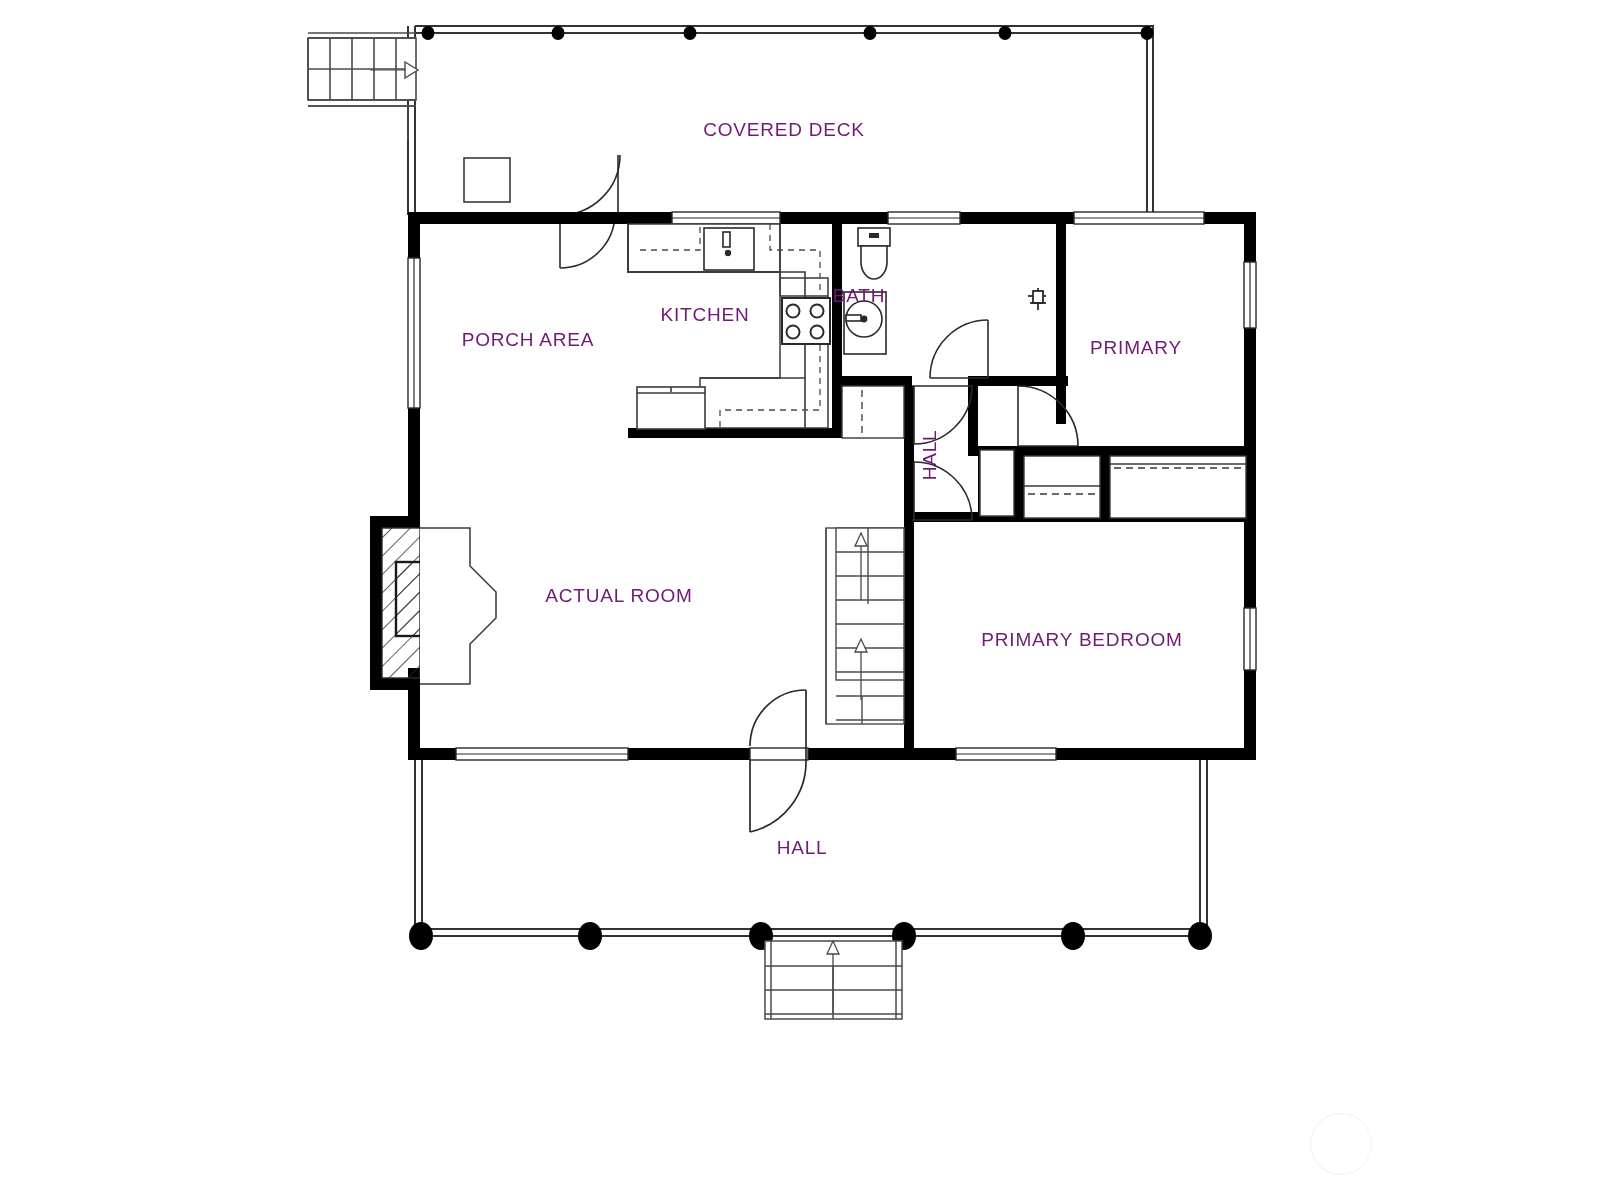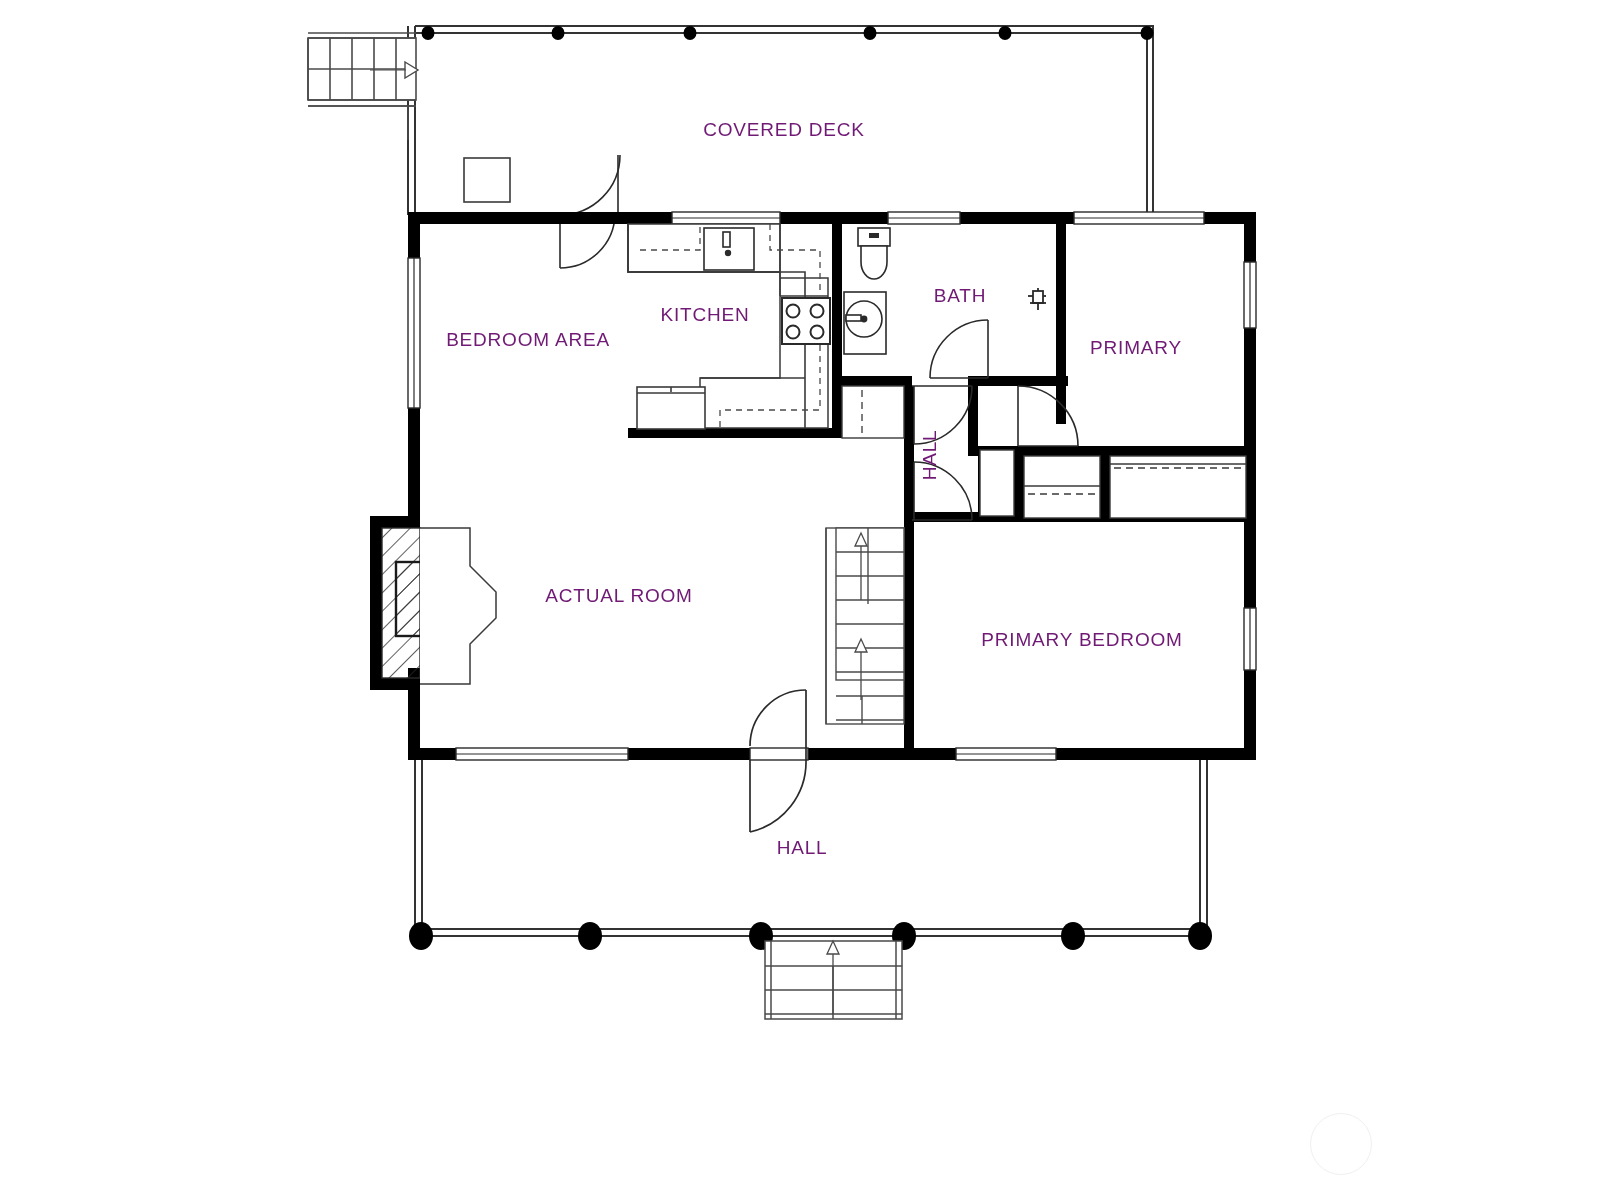--- a/index.html
+++ b/index.html
@@ -399,7 +399,7 @@
 
   <div class="room-label" style="left:705px; top:315px;">KITCHEN</div>
 
-  <div class="room-label" style="left:960px; top:296px;">BATH</div>
+  <div class="room-label" style="left:859px; top:296px;">BATH</div>
 
   <div class="room-label" style="left:1136px; top:348px;">PRIMARY</div>
 

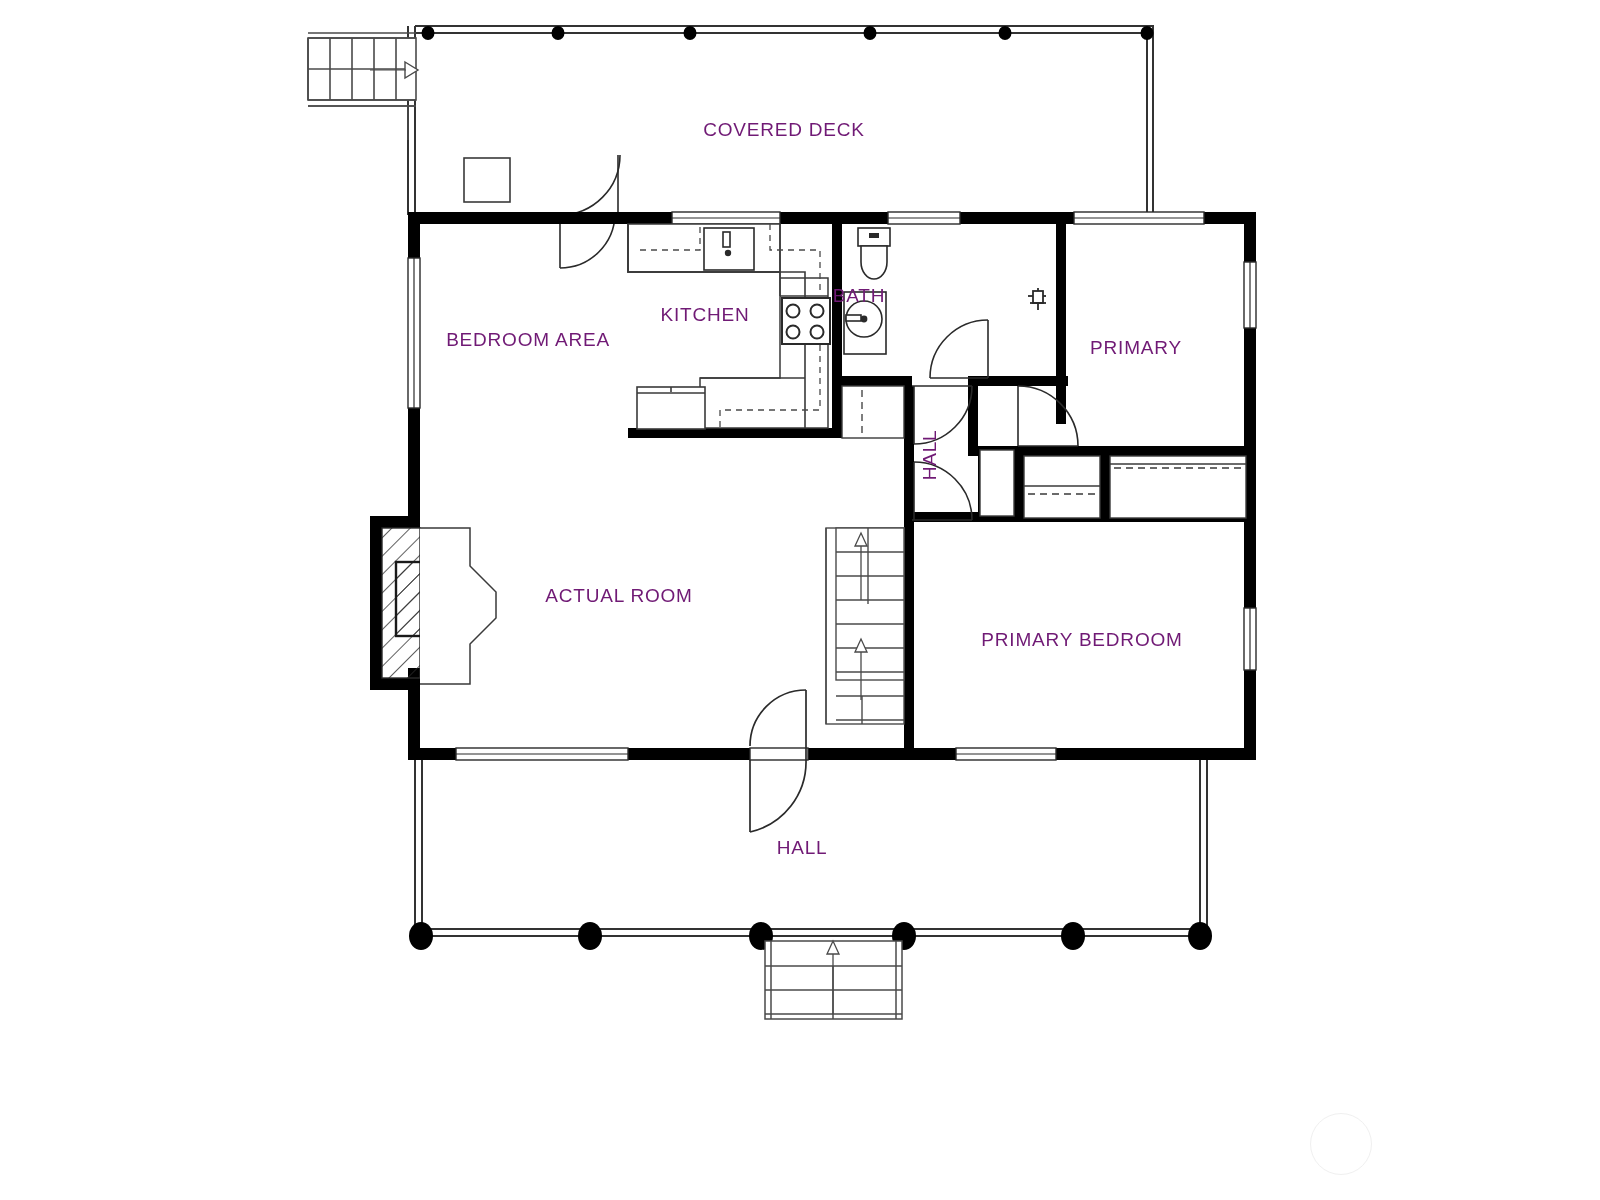--- a/index.html
+++ b/index.html
@@ -395,7 +395,7 @@
 
   <div class="room-label" style="left:784px; top:130px;">COVERED DECK</div>
 
-  <div class="room-label" style="left:528px; top:340px;">BEDROOM AREA</div>
+  <div class="room-label" style="left:528px; top:340px;">PORCH AREA</div>
 
   <div class="room-label" style="left:705px; top:315px;">KITCHEN</div>
 

